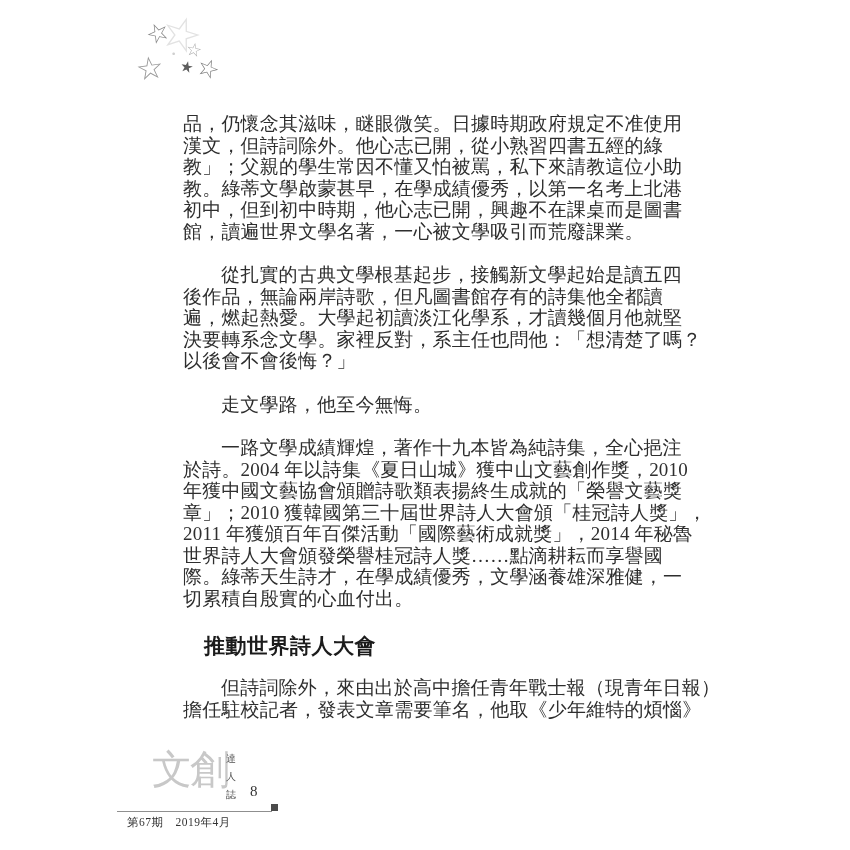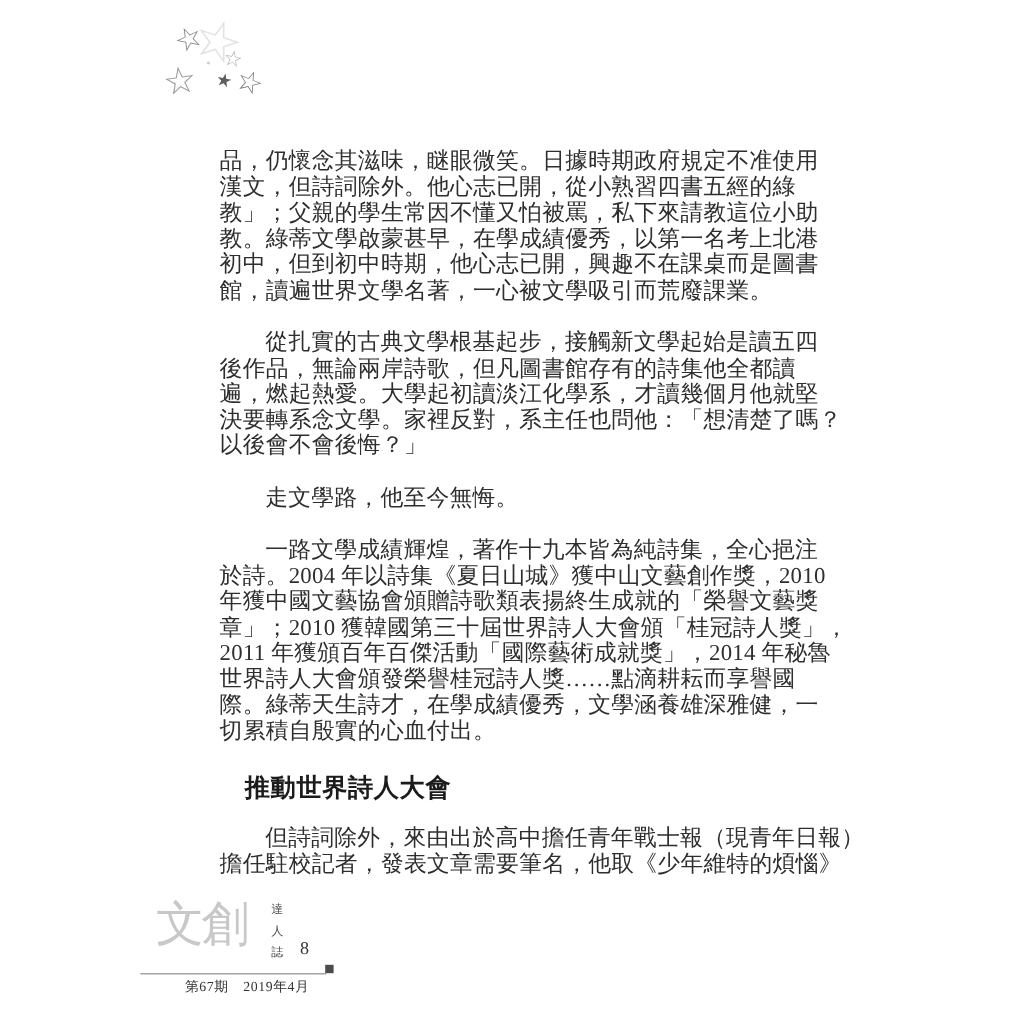--- a/index.html
+++ b/index.html
@@ -32,7 +32,6 @@
     color: #2e2e2e;
     font-size: 19px;
     line-height: 21.5px;
-    margin-top: 11px;
   }
   .paragraph { margin: 0 0 22px 0; }
   .line { white-space: nowrap; letter-spacing: 0.2px; }

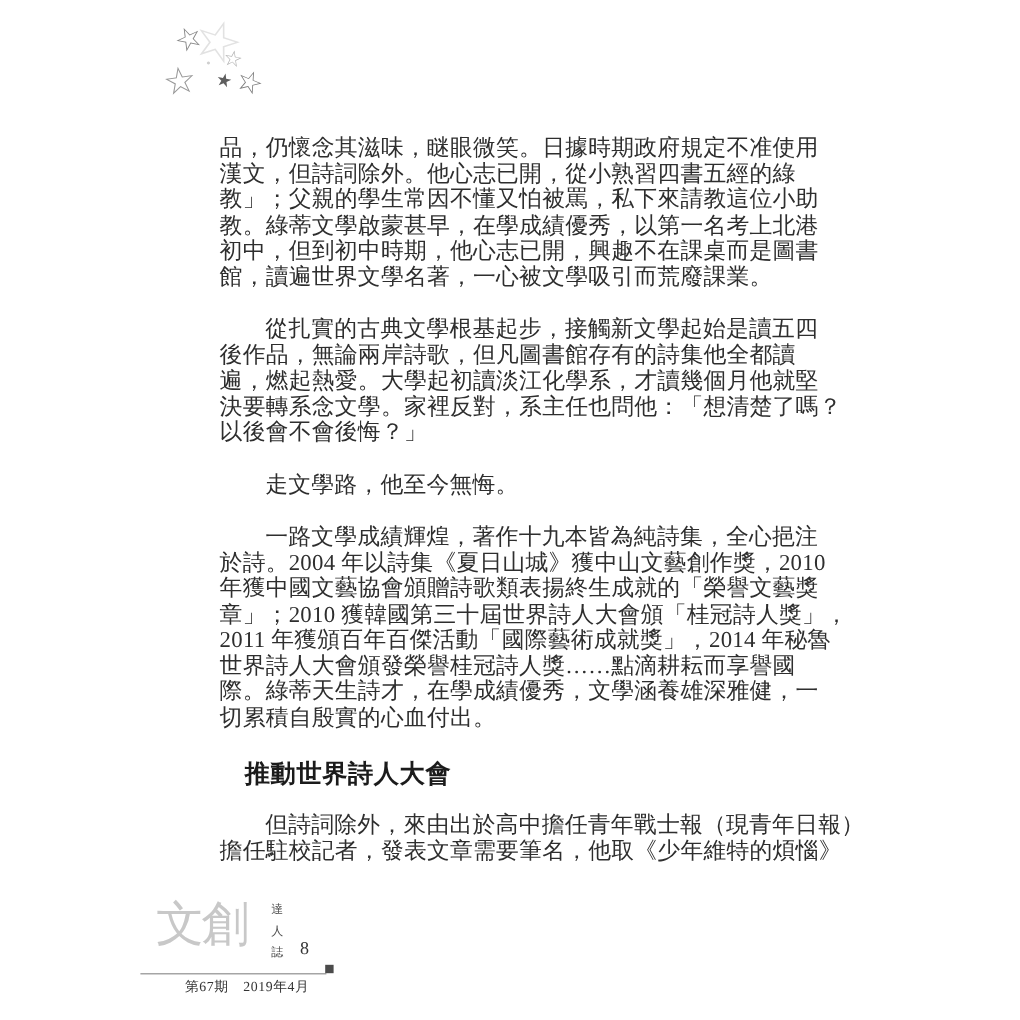--- a/index.html
+++ b/index.html
@@ -49,7 +49,7 @@
 
   
   .logo-main {
-    position: absolute; left: 130px; top: 748px;
+    position: absolute; left: 152px; top: 748px;
     font-size: 40px; line-height: 44px;
     color: #c8c8c8; letter-spacing: -2px; text-align: center;
   }

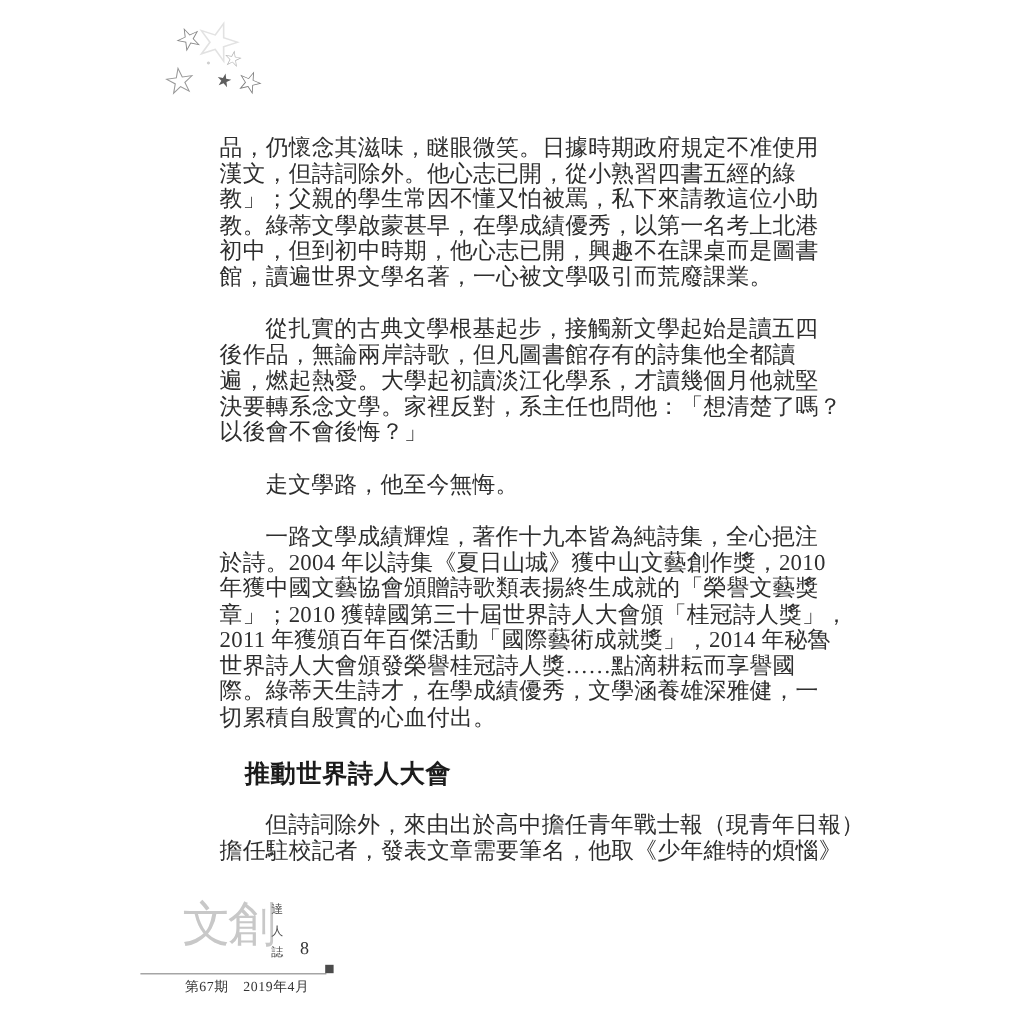--- a/index.html
+++ b/index.html
@@ -72,7 +72,7 @@
   }
   .footer-issue {
     position: absolute; left: 127px; top: 815px;
-    width: 158px; text-align: center;
+    width: 158px; 
     font-size: 11.5px; color: #333333;
     letter-spacing: 0.5px;
     white-space: nowrap;

